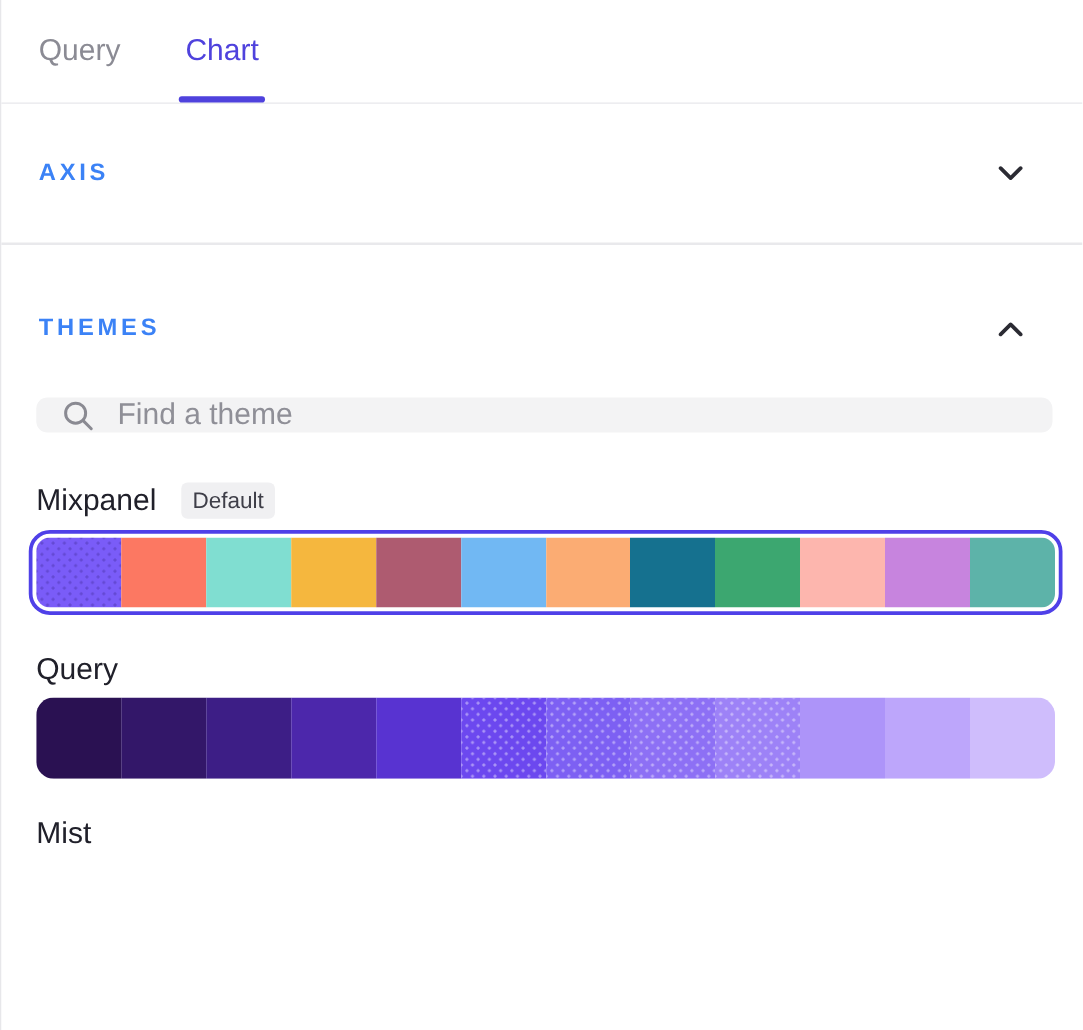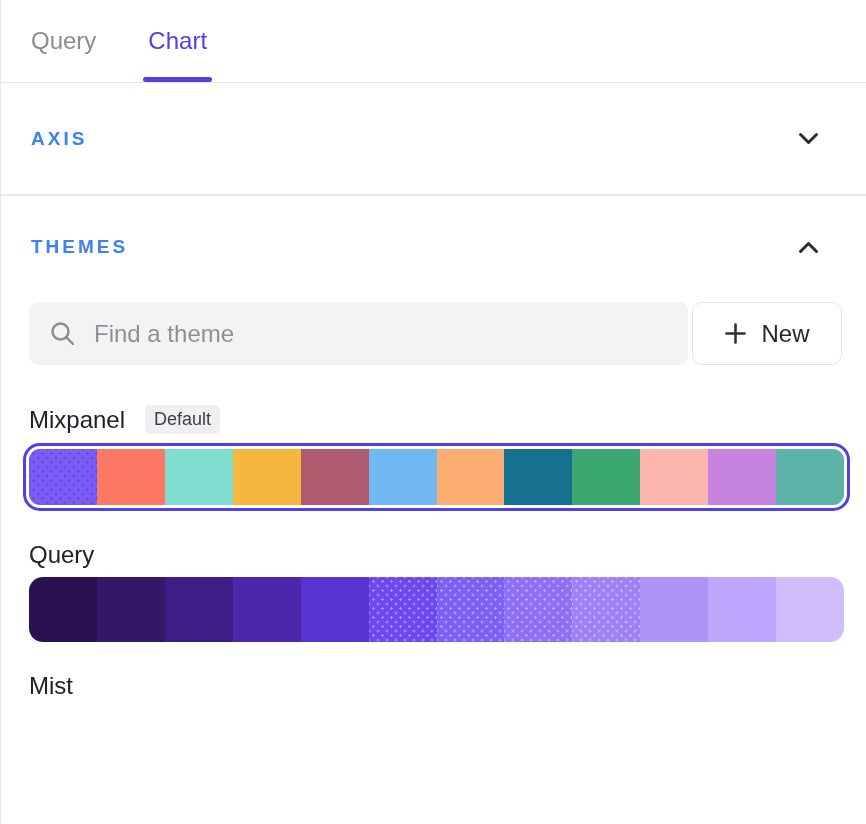--- a/index.html
+++ b/index.html
@@ -37,7 +37,7 @@
     font-size:19px; font-weight:700; letter-spacing:3px; color:#3b82f6;
   }
   .axis-section{ height:113px; border-bottom:2px solid #e9e9ec; }
-  .themes-header{ padding-top:40px; }
+  .themes-header{ padding-top:56px; }
 
   
   .search-row{ display:flex; gap:4px; padding:44px 24px 0 28px; }

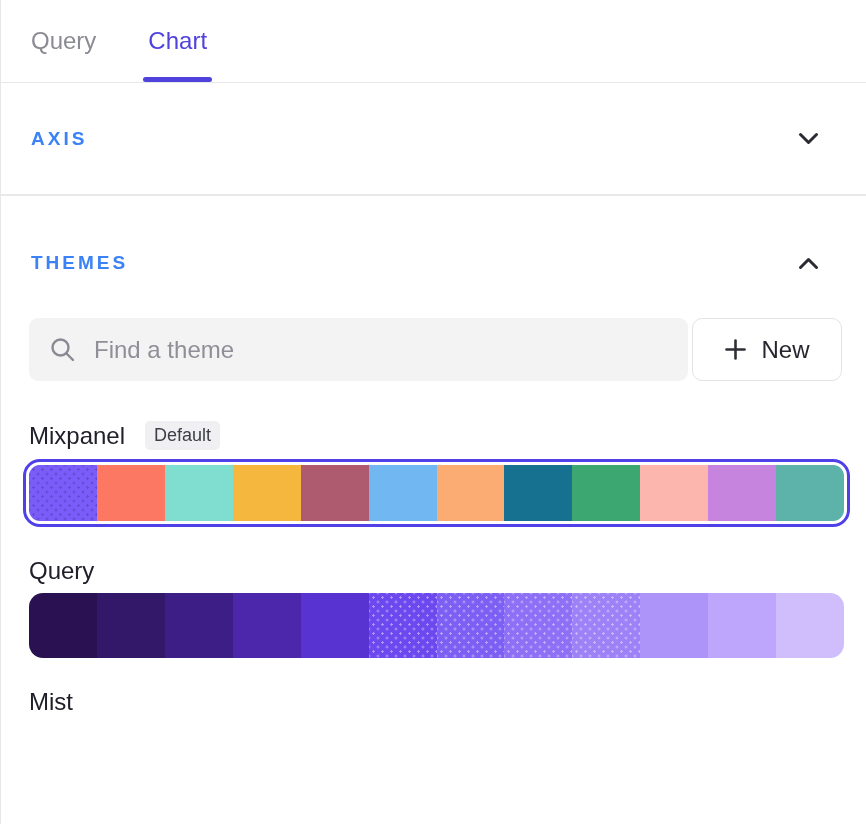--- a/index.html
+++ b/index.html
@@ -40,7 +40,7 @@
   .themes-header{ padding-top:56px; }
 
   
-  .search-row{ display:flex; gap:4px; padding:44px 24px 0 28px; }
+  .search-row{ display:flex; gap:4px; padding:44px 24px 0 28px;flex-direction:column; }
   .search-box{
     flex:1; height:63px; background:#f3f3f4; border-radius:9px;
     display:flex; align-items:center; gap:18px; padding:0 20px;

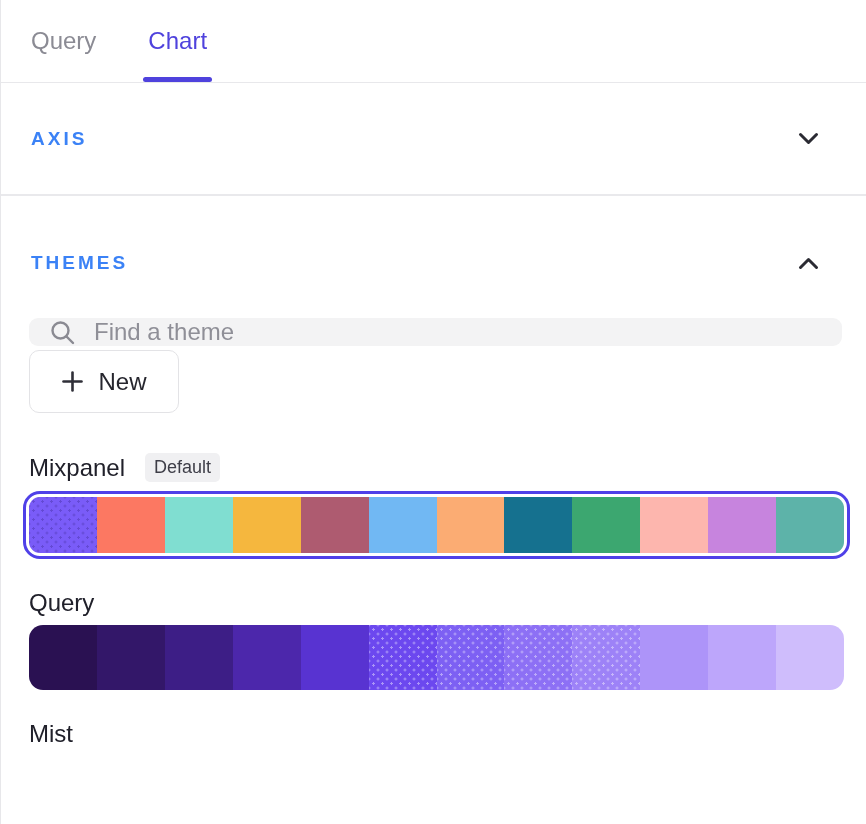--- a/index.html
+++ b/index.html
@@ -130,15 +130,6 @@
     </span>
     <input type="text" placeholder="Find a theme" style="">
   </div>
-  <button class="new-btn">
-    <span class="icon">
-      <svg width="23" height="23" viewBox="0 0 23 23" fill="none" stroke="#2f2f38" stroke-width="2.6" stroke-linecap="round">
-        <line x1="11.5" y1="2.5" x2="11.5" y2="20.5"></line>
-        <line x1="2.5" y1="11.5" x2="20.5" y2="11.5"></line>
-      </svg>
-    </span>
-    <span>New</span>
-  </button>
 </div>
 
 <div class="theme-list" id="theme-list">

